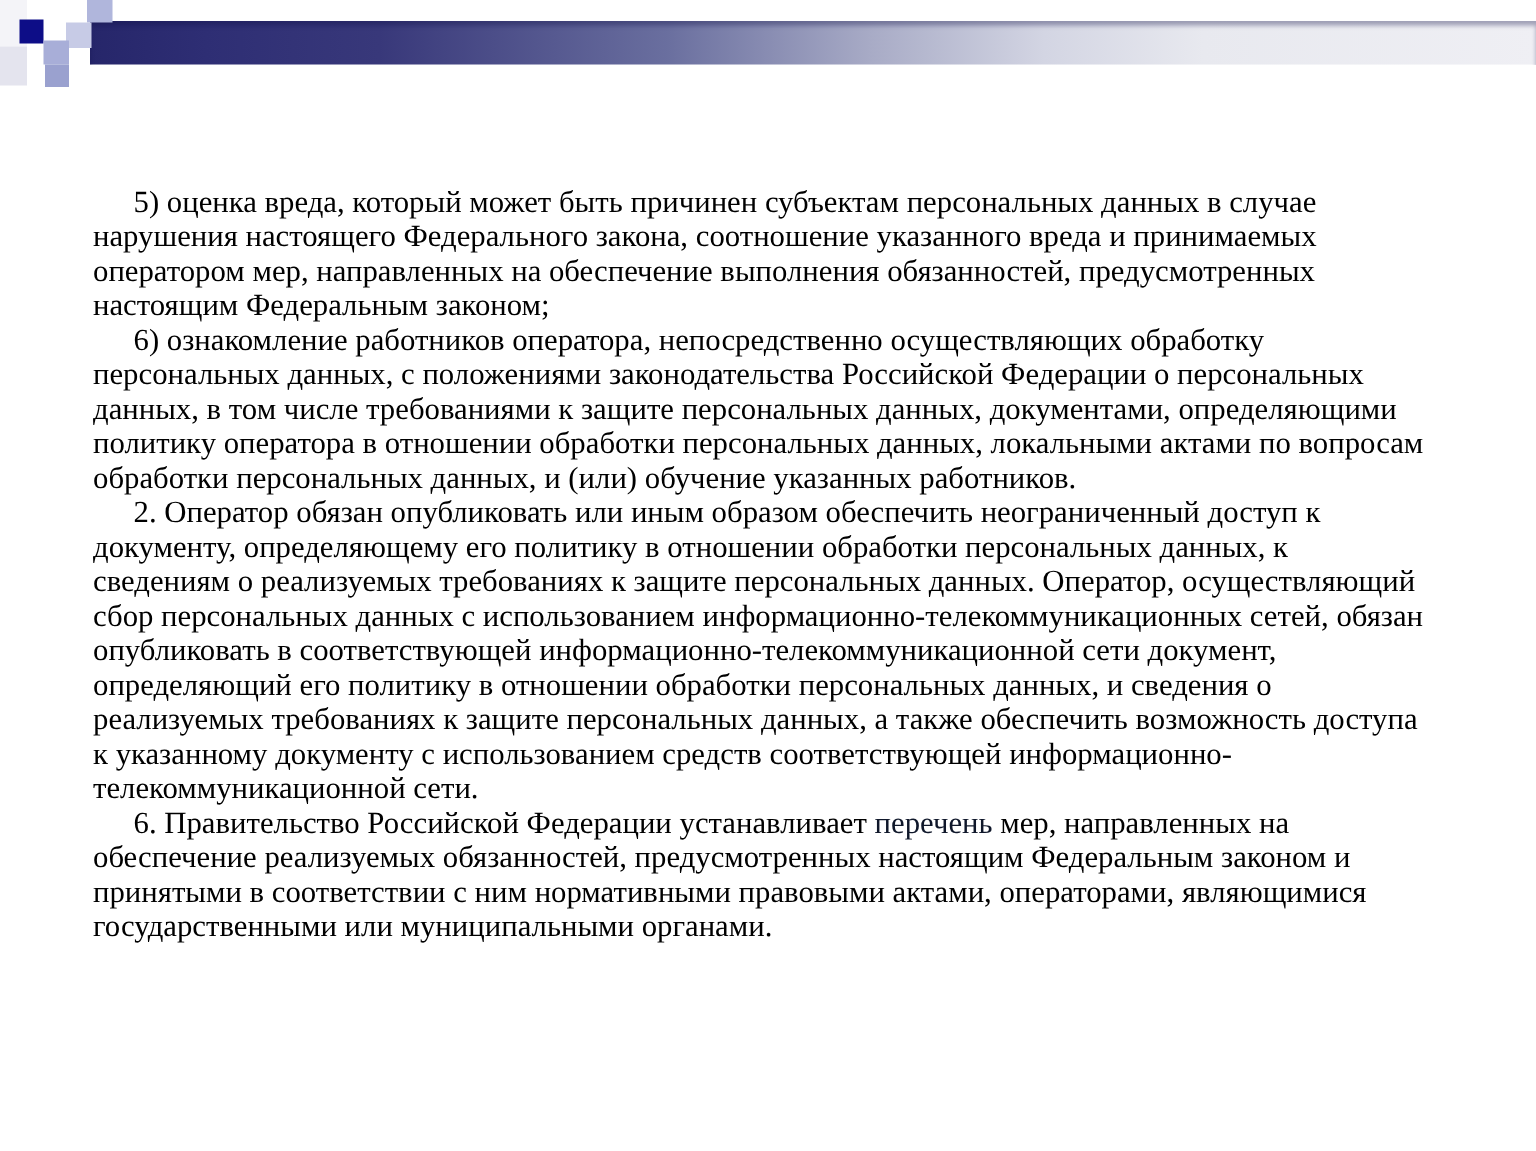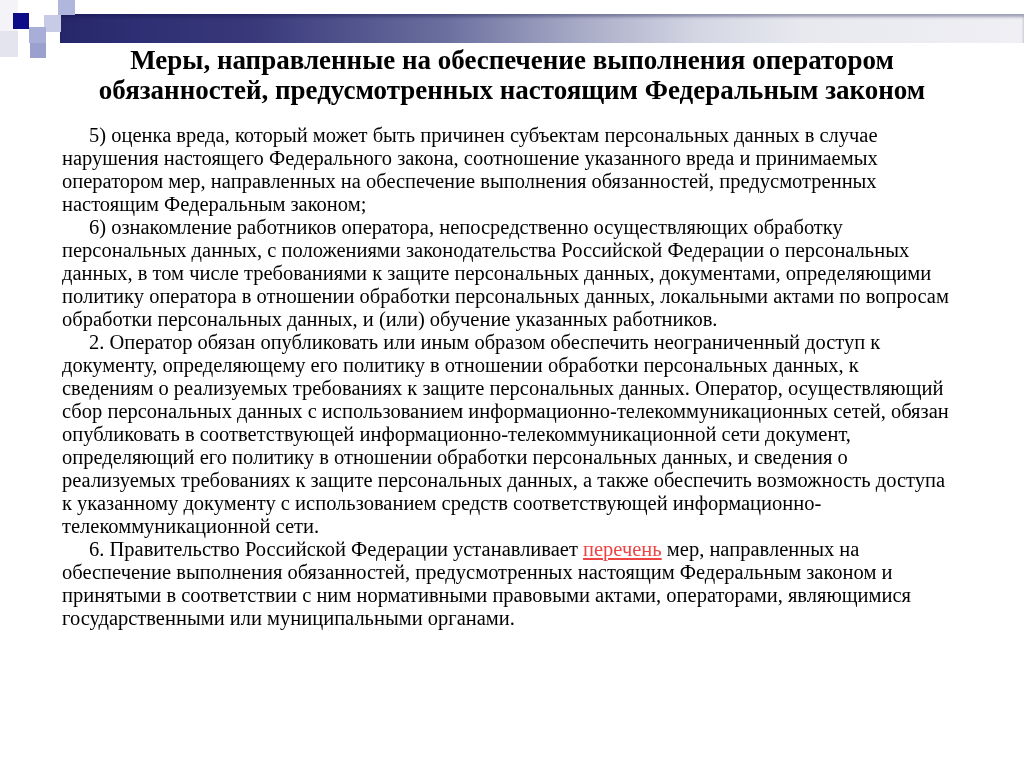--- a/index.html
+++ b/index.html
@@ -89,7 +89,6 @@
   <div class="sq sq-mid-a"></div>
   <div class="sq sq-mid-b"></div>
 
-  <div class="title">Меры, направленные на обеспечение выполнения оператором обязанностей, предусмотренных настоящим Федеральным законом</div>
 
   <div class="content">
     <p>5) оценка вреда, который может быть причинен субъектам персональных данных в случае нарушения настоящего Федерального закона, соотношение указанного вреда и принимаемых оператором мер, направленных на обеспечение выполнения обязанностей, предусмотренных настоящим Федеральным законом;</p>

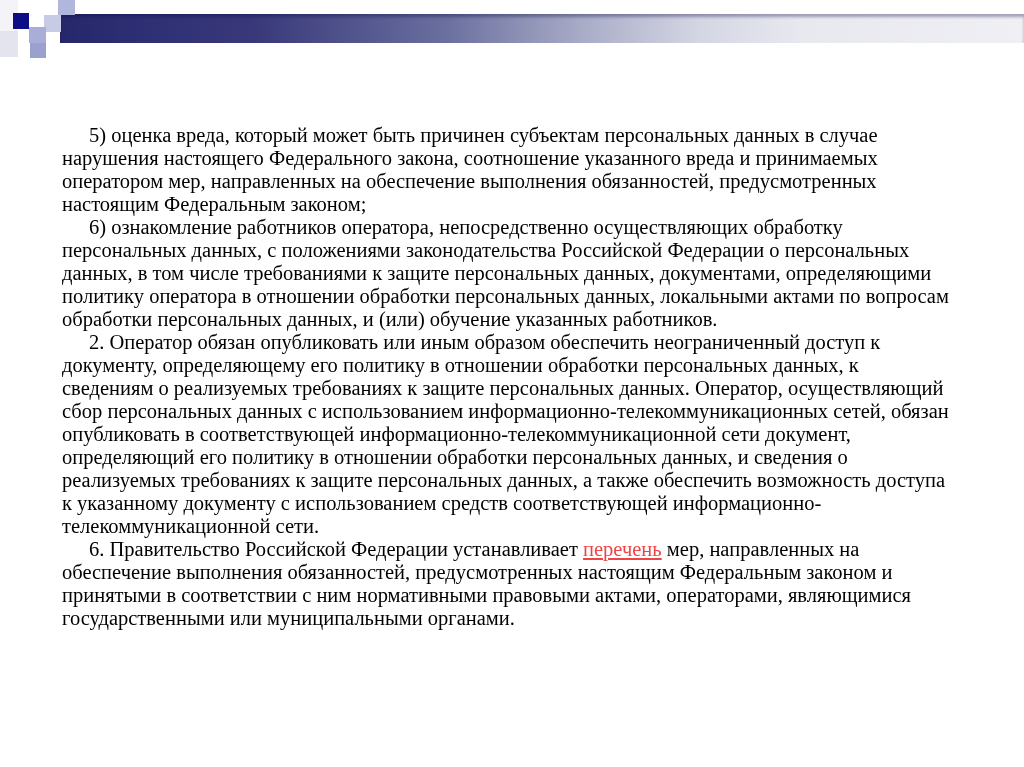--- a/index.html
+++ b/index.html
@@ -70,8 +70,7 @@
     text-indent: 27px;
   }
   .doc-link {
-    color: #ef4444;
-    text-decoration: underline;
+    color: #0f172a;
     cursor: pointer;
   }
 </style>

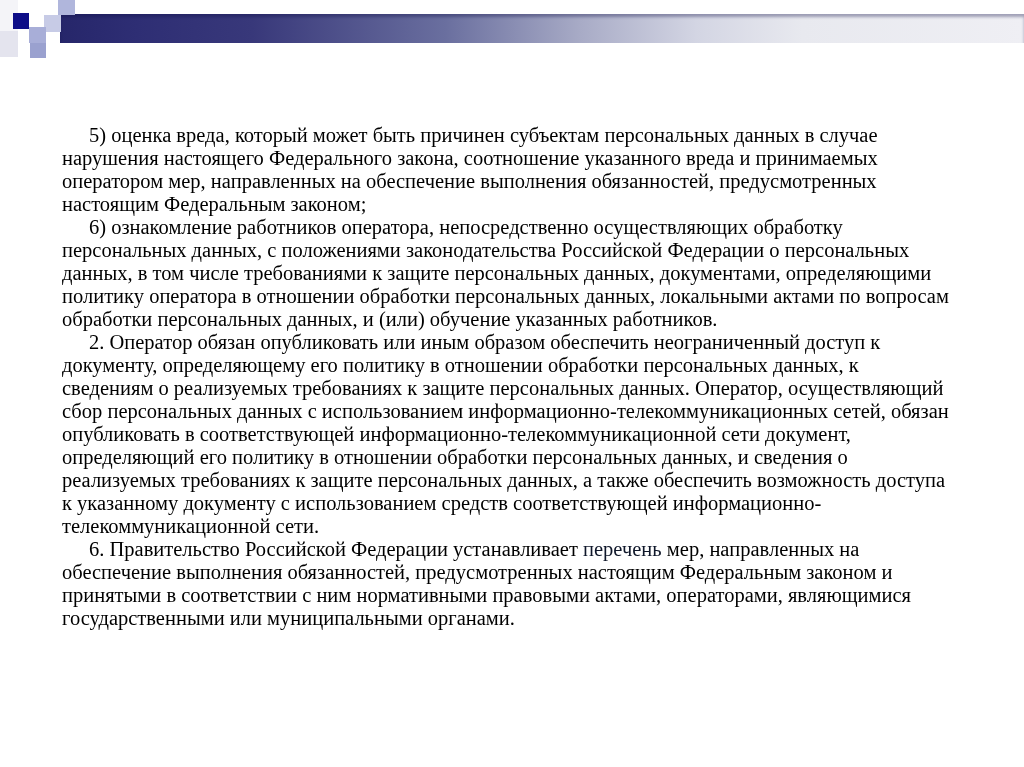--- a/index.html
+++ b/index.html
@@ -93,7 +93,7 @@
     <p>5) оценка вреда, который может быть причинен субъектам персональных данных в случае нарушения настоящего Федерального закона, соотношение указанного вреда и принимаемых оператором мер, направленных на обеспечение выполнения обязанностей, предусмотренных настоящим Федеральным законом;</p>
     <p>6) ознакомление работников оператора, непосредственно осуществляющих обработку персональных данных, с положениями законодательства Российской Федерации о персональных данных, в том числе требованиями к защите персональных данных, документами, определяющими политику оператора в отношении обработки персональных данных, локальными актами по вопросам обработки персональных данных, и (или) обучение указанных работников.</p>
     <p>2. Оператор обязан опубликовать или иным образом обеспечить неограниченный доступ к документу, определяющему его политику в отношении обработки персональных данных, к сведениям о реализуемых требованиях к защите персональных данных. Оператор, осуществляющий сбор персональных данных с использованием информационно-телекоммуникационных сетей, обязан опубликовать в соответствующей информационно-телекоммуникационной сети документ, определяющий его политику в отношении обработки персональных данных, и сведения о реализуемых требованиях к защите персональных данных, а также обеспечить возможность доступа к указанному документу с использованием средств соответствующей информационно-телекоммуникационной сети.</p>
-    <p><span>6. Правительство Российской Федерации устанавливает </span><a class="doc-link">перечень</a><span> мер, направленных на обеспечение выполнения обязанностей, предусмотренных настоящим Федеральным законом и принятыми в соответствии с ним нормативными правовыми актами, операторами, являющимися государственными или муниципальными органами.</span></p>
+    <p><span>6. Правительство Российской Федерации устанавливает </span><a class="doc-link">перечень</a><span> мер, направленных на обеспечение реализуемых обязанностей, предусмотренных настоящим Федеральным законом и принятыми в соответствии с ним нормативными правовыми актами, операторами, являющимися государственными или муниципальными органами.</span></p>
   </div>
 
 </div>

